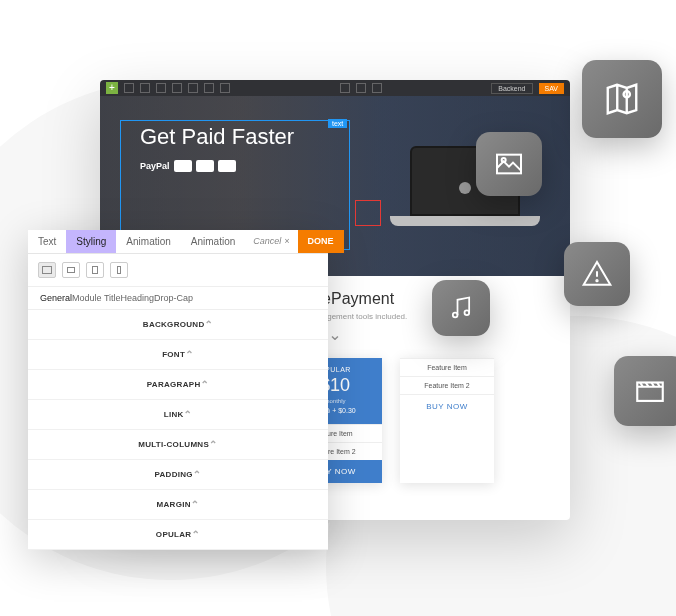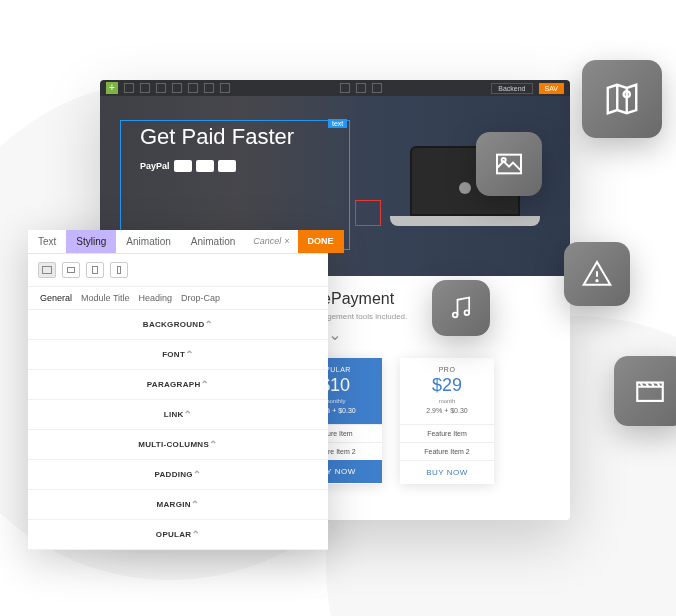--- a/index.html
+++ b/index.html
@@ -75,7 +75,7 @@
 .panel .devices .dev { width: 18px; height: 16px; border: 1px solid #ccc; border-radius: 2px; display: flex; align-items: center; justify-content: center; }
 .panel .devices .dev.active { background: #eaeaea; }
 .panel .devices .dev .r { width: 10px; height: 8px; border: 1px solid #888; }
-.panel .subtabs { display: flex; gap: 9px; padding: 6px 12px; font-size: 9px; color: #666; border-bottom: 1px solid #eee; }
+.panel .subtabs { display: flex; gap: 0; padding: 6px 12px; font-size: 9px; color: #666; border-bottom: 1px solid #eee; }
 .panel .subtabs .st.active { color: #222; font-weight: 500; }
 .panel .accordion .row { display: flex; justify-content: center; align-items: center; padding: 9px 14px; border-bottom: 1px solid #f0f0f0; font-size: 8px; color: #333; font-weight: 600; letter-spacing: 0.3px; }
 .panel .accordion .row .caret { color: #aaa; font-size: 10px; }

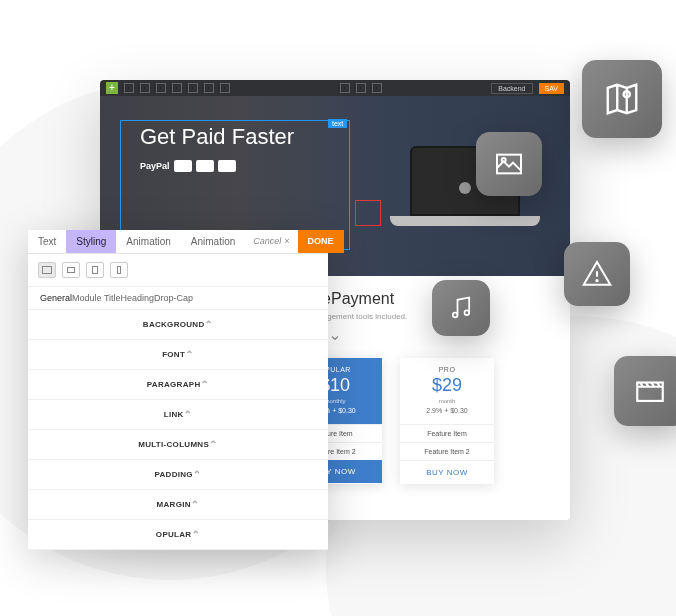--- a/index.html
+++ b/index.html
@@ -143,12 +143,6 @@
       <div class="buy">BUY NOW</div>
     </div>
     <div class="plan pro">
-      <div class="head">
-        <div class="tier">PRO</div>
-        <div class="price">$29</div>
-        <div class="cycle">month</div>
-        <div class="rate">2.9% + $0.30</div>
-      </div>
       <div class="feat">Feature Item</div>
       <div class="feat">Feature Item 2</div>
       <div class="buy">BUY NOW</div>

